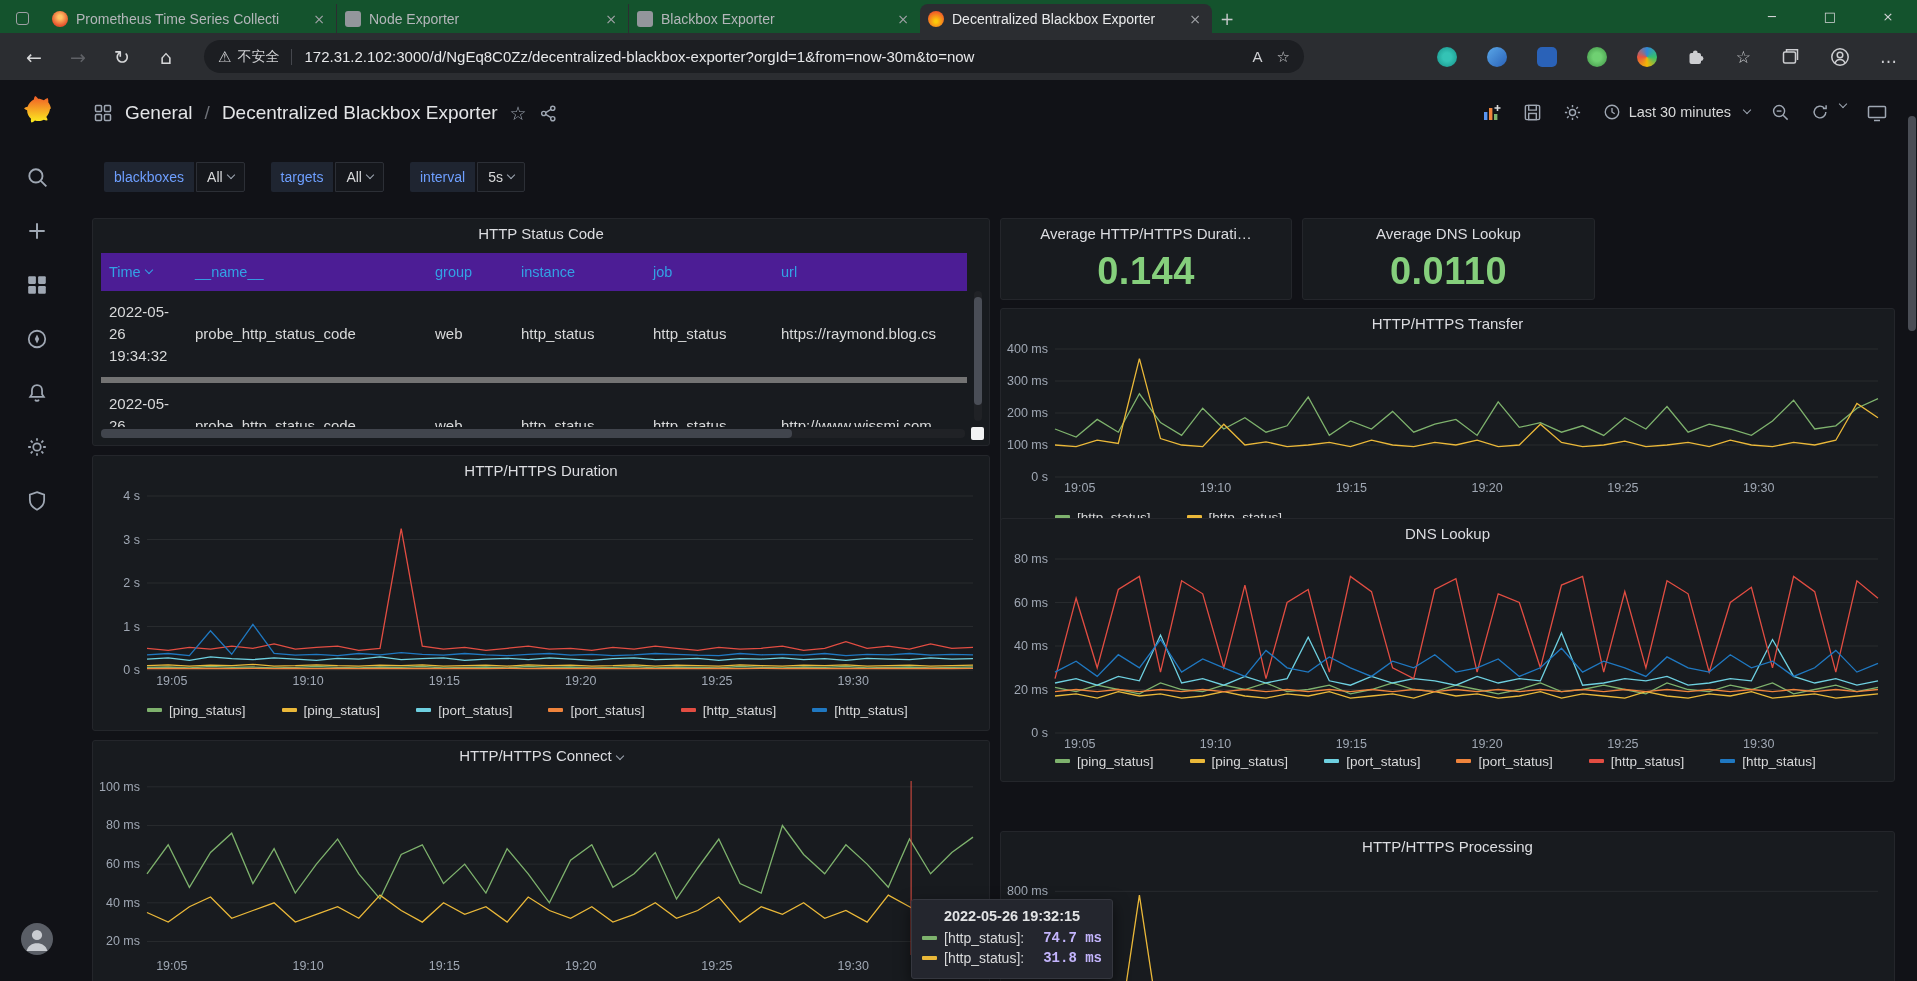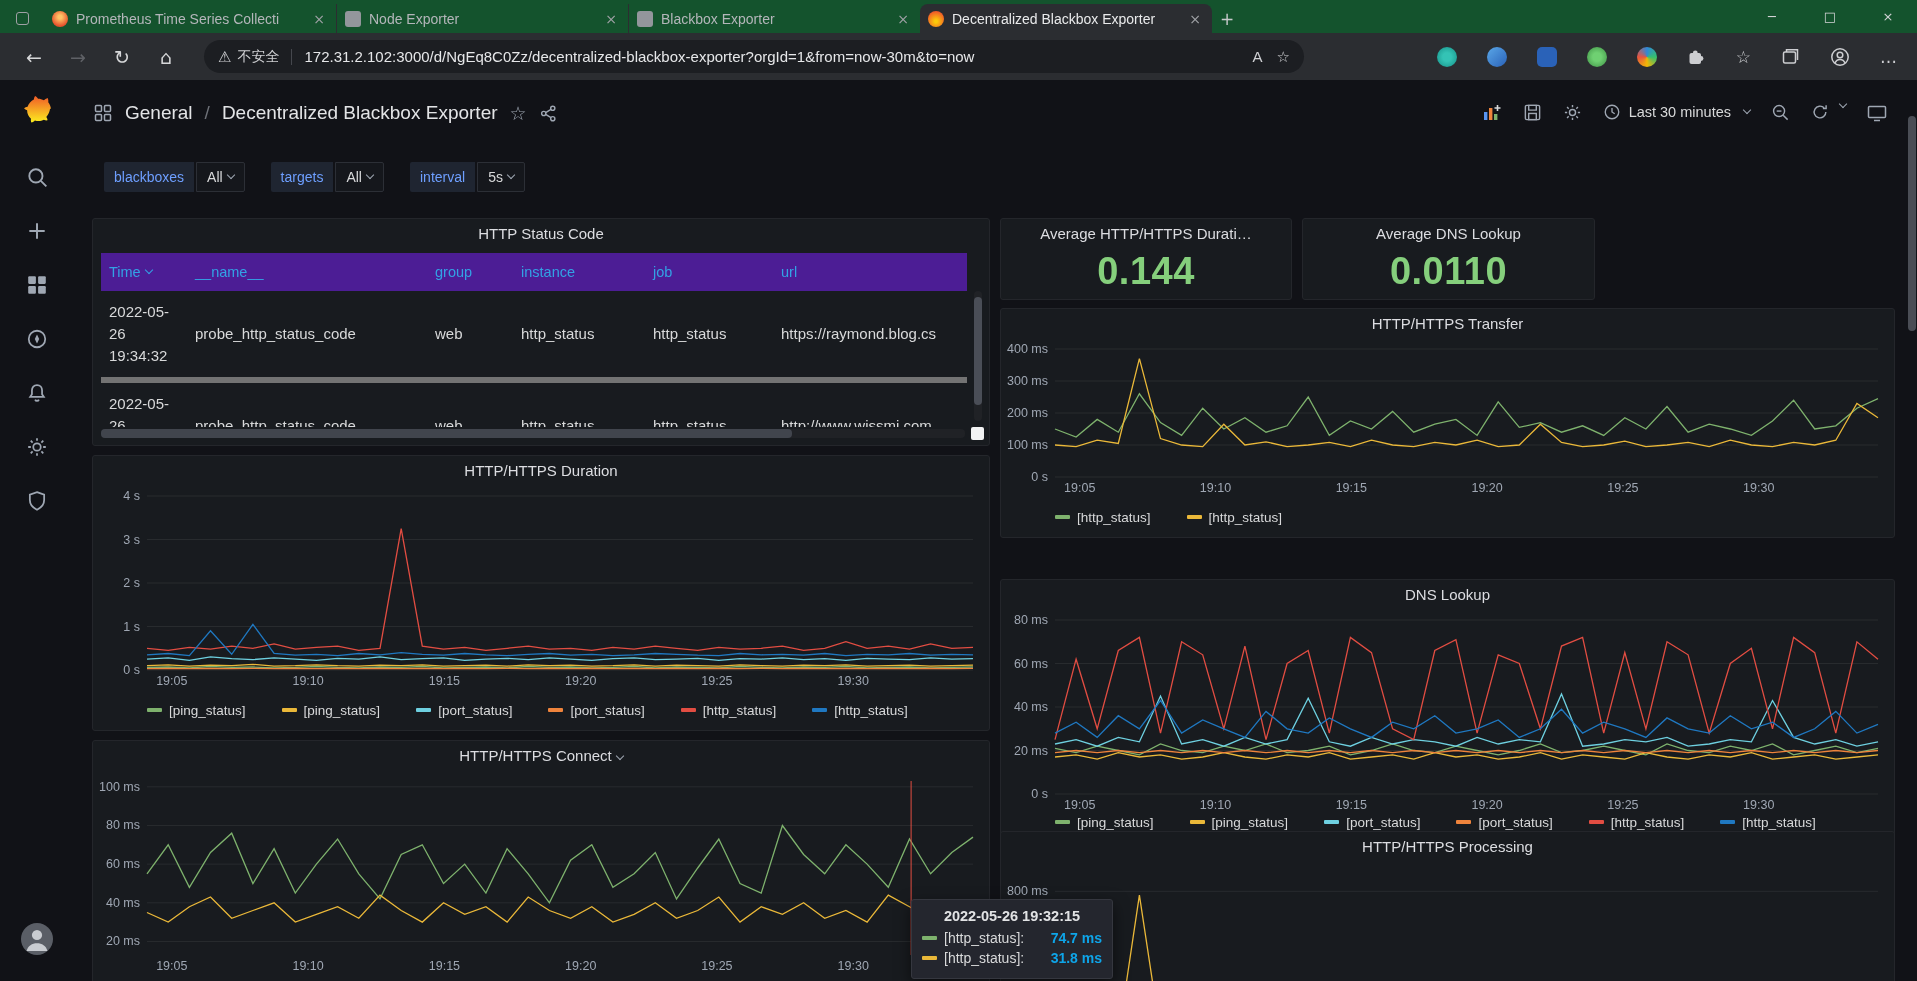--- a/index.html
+++ b/index.html
@@ -516,7 +516,7 @@
     </div>
 </div>
 
-<div class="panel" style="left:1000px;top:579px;width:895px;height:264px;">
+<div class="panel" style="left:1000px;top:518px;width:895px;height:264px;">
   <div class="panel-title">DNS Lookup</div>
   <div class="gchart"><svg width="881" height="200">
         <line x1="48" x2="871" y1="8" y2="8" stroke="rgba(255,255,255,0.07)"></line>

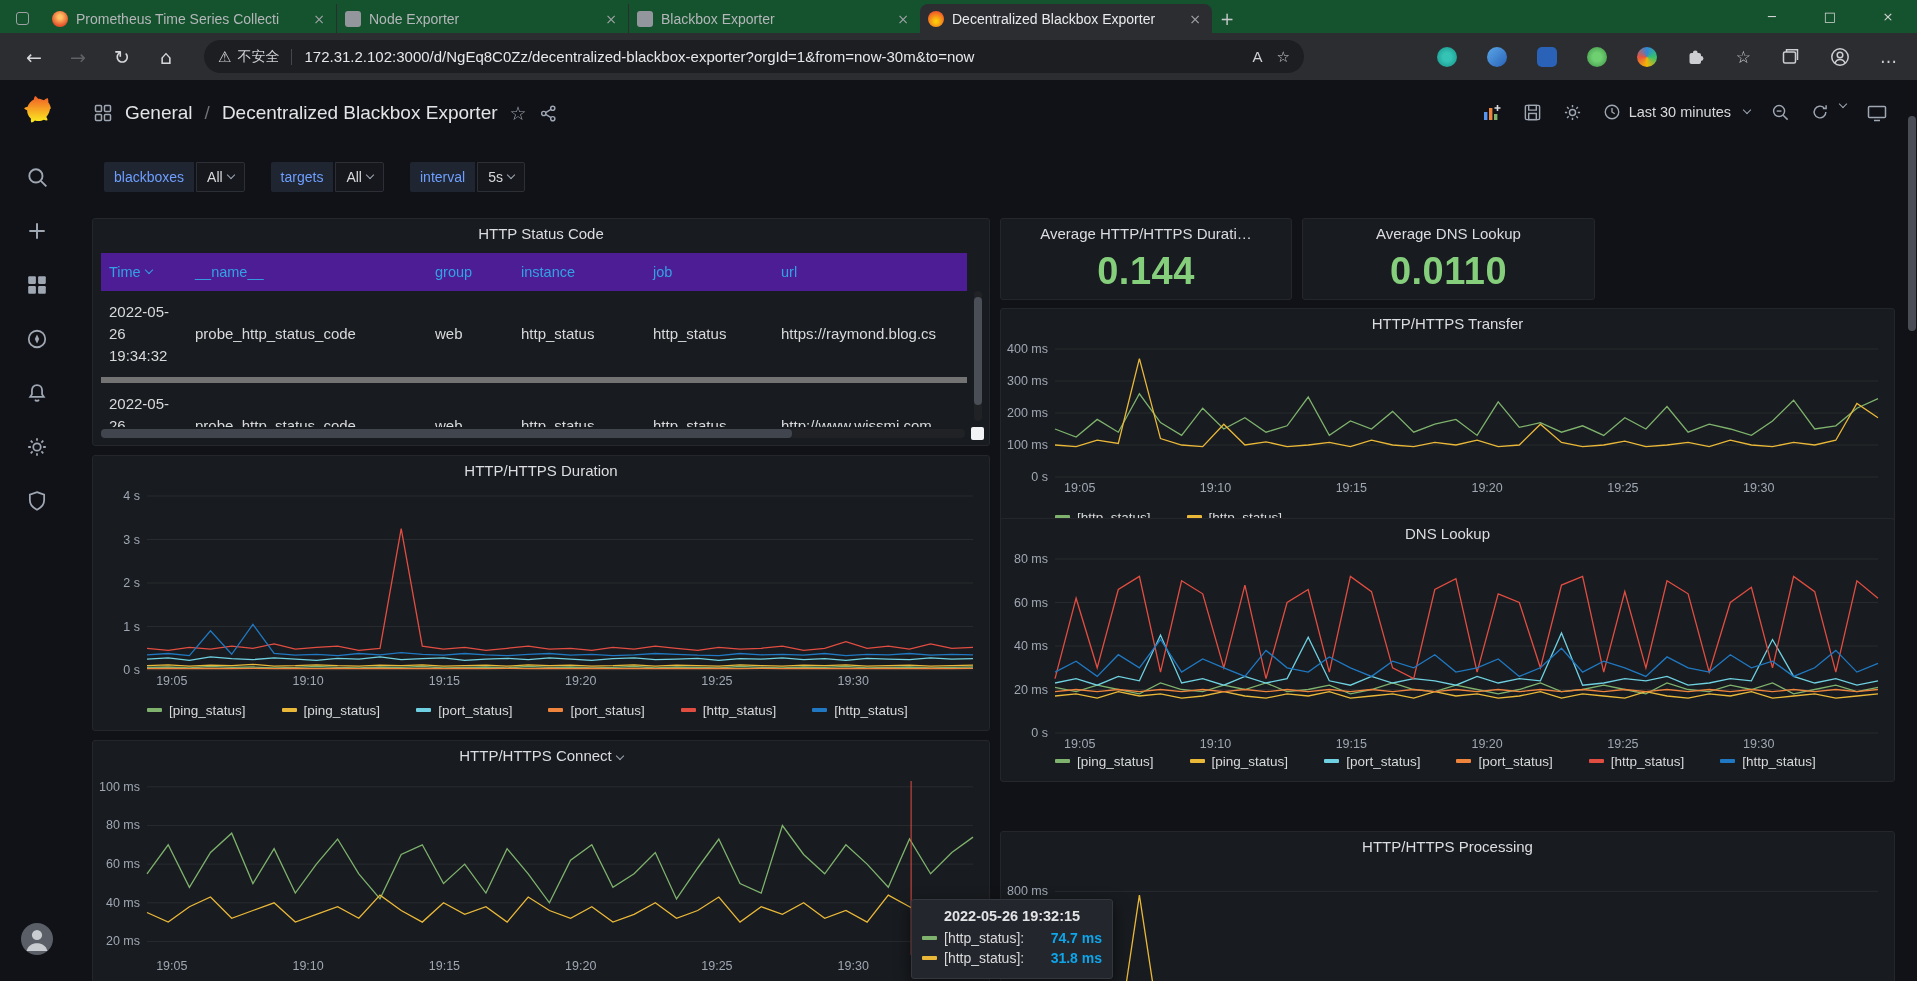--- a/index.html
+++ b/index.html
@@ -114,7 +114,7 @@
   .tt-time { font-weight:700; text-align:center; margin-bottom:6px; font-size:14.5px; color:#e2e3e5; }
   .ttrow { display:flex; align-items:center; margin:4px 0; font-size:14px; }
   .ttlabel { margin-right:auto; }
-  .ttval { font-weight:700; color:#0ea5e9; }
+  .ttval { font-weight:700; color:#c4b5fd;font-family:Liberation Mono, monospace; }
 
   
   #pagescroll { position:absolute; right:0; top:80px; width:10px; bottom:0; }

